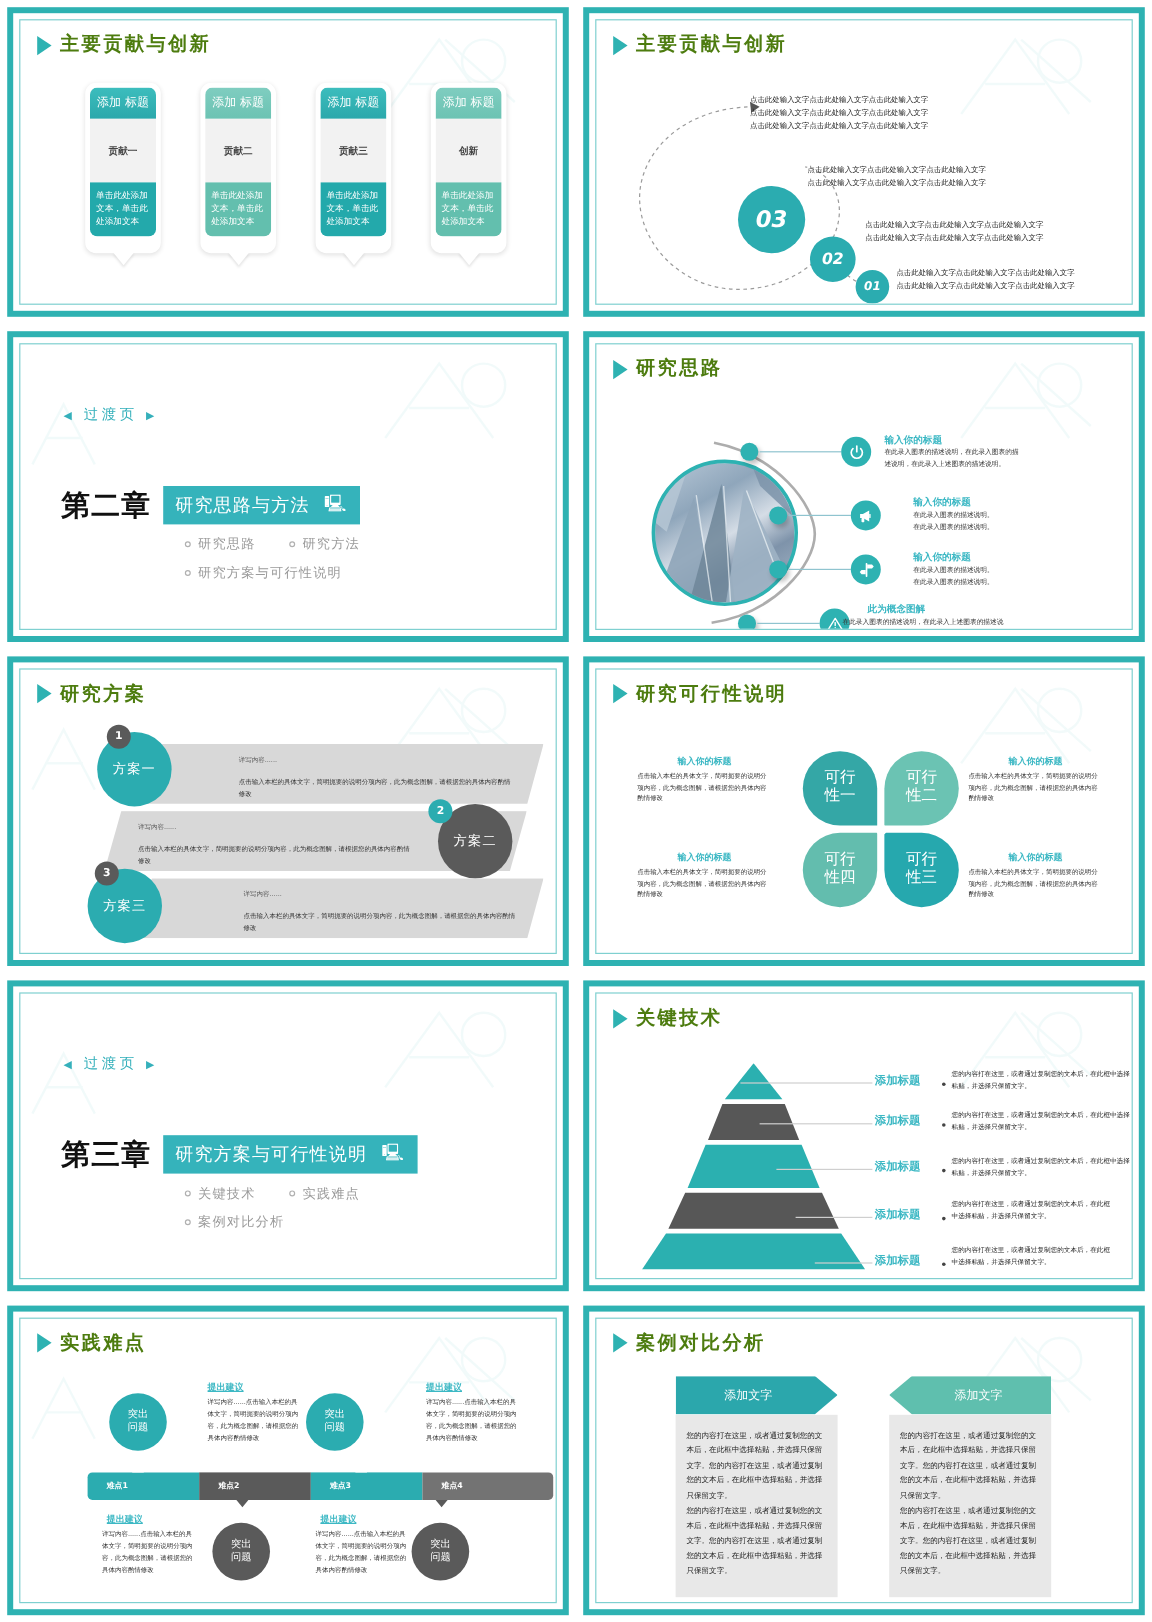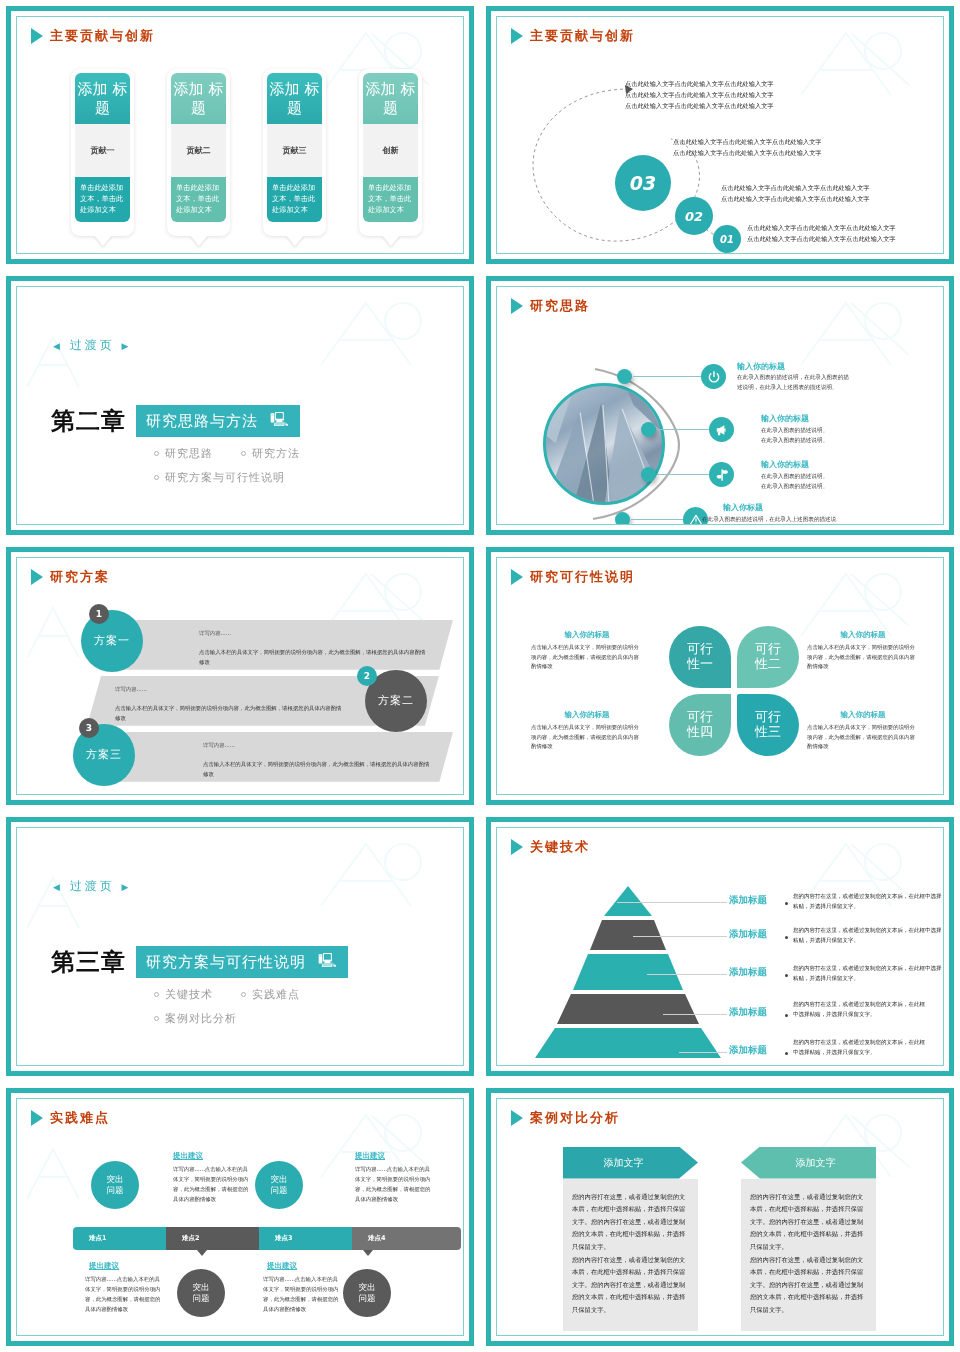--- a/index.html
+++ b/index.html
@@ -23,7 +23,7 @@
   .hdr { position:absolute; left:14px; top:10px; display:flex; align-items:center; gap:7px; }
   .tri { width:0;height:0; border-left:12px solid #2eb2b2;
     border-top:8px solid transparent; border-bottom:8px solid transparent; }
-  .hdr-t { font-size:13px; color:#c2410c; letter-spacing:2px; font-weight:bold; }
+  .hdr-t { font-size:16px; color:#4d7c0f; letter-spacing:2px; font-weight:bold; }
   
   .s1wrap { position:absolute; left:0; top:52px; width:100%; height:180px; }
   .card { position:absolute; top:0; width:63px; }

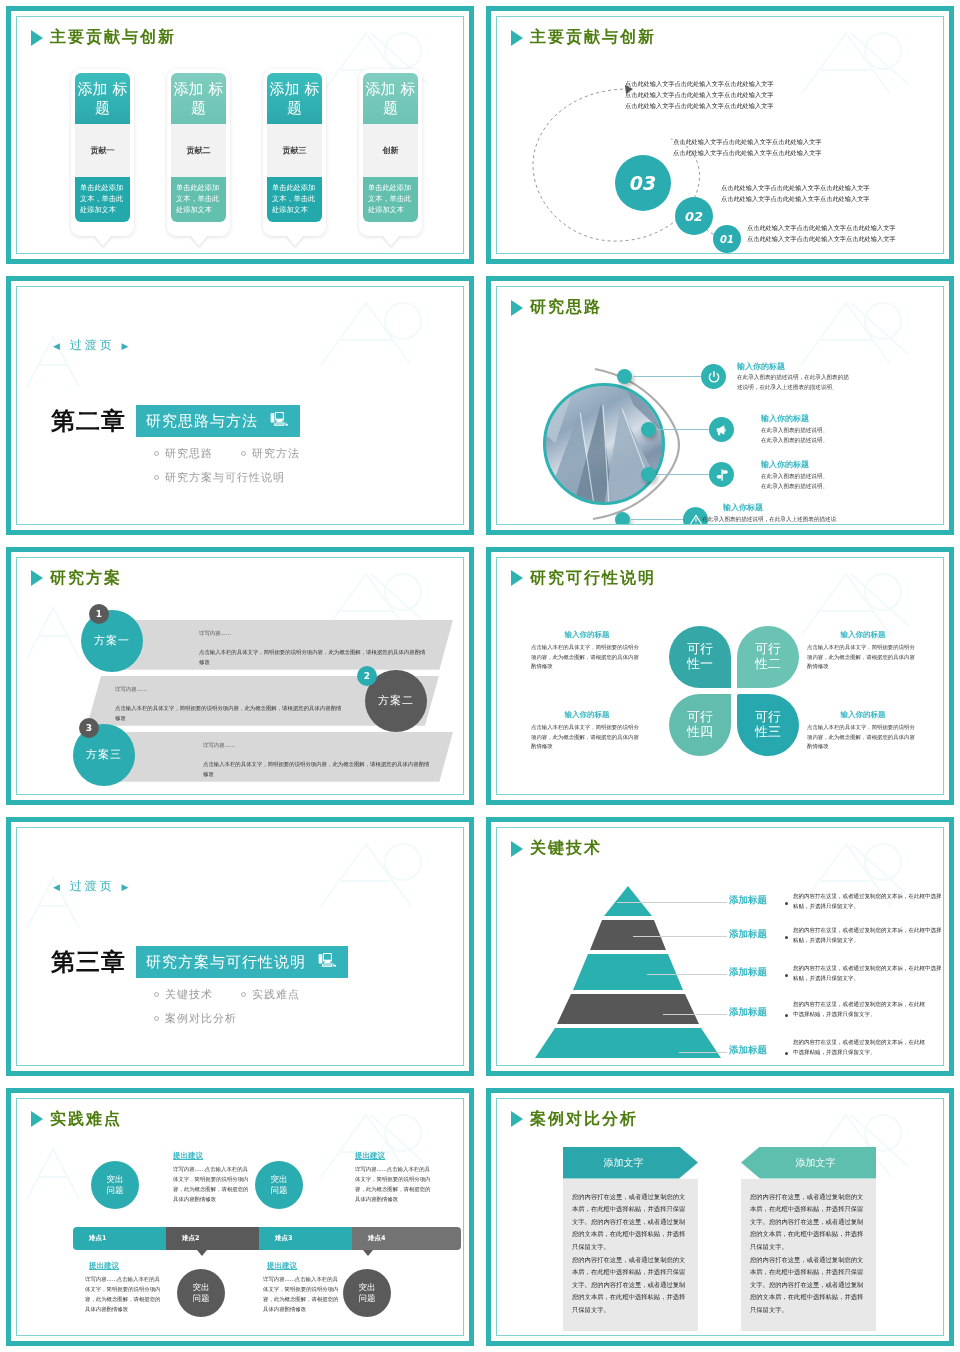--- a/index.html
+++ b/index.html
@@ -30,7 +30,7 @@
   .card .shell { background:#ffffff; border-radius:9px; padding:4px 4px 14px;
     box-shadow:0 1px 4px rgba(0,0,0,.12); position:relative; }
   .card .body { border-radius:6px; overflow:hidden; }
-  .card .ttl { font-size:15px; color:#ffffff; text-align:center; padding:7px 2px 6px;
+  .card .ttl { font-size:10px; color:#ffffff; text-align:center; padding:7px 2px 6px;
     line-height:1.25; }
   .card .sub { font-size:8px; font-weight:bold; text-align:center; color:#444;
     background:#f2f2f2; padding:21px 0; }

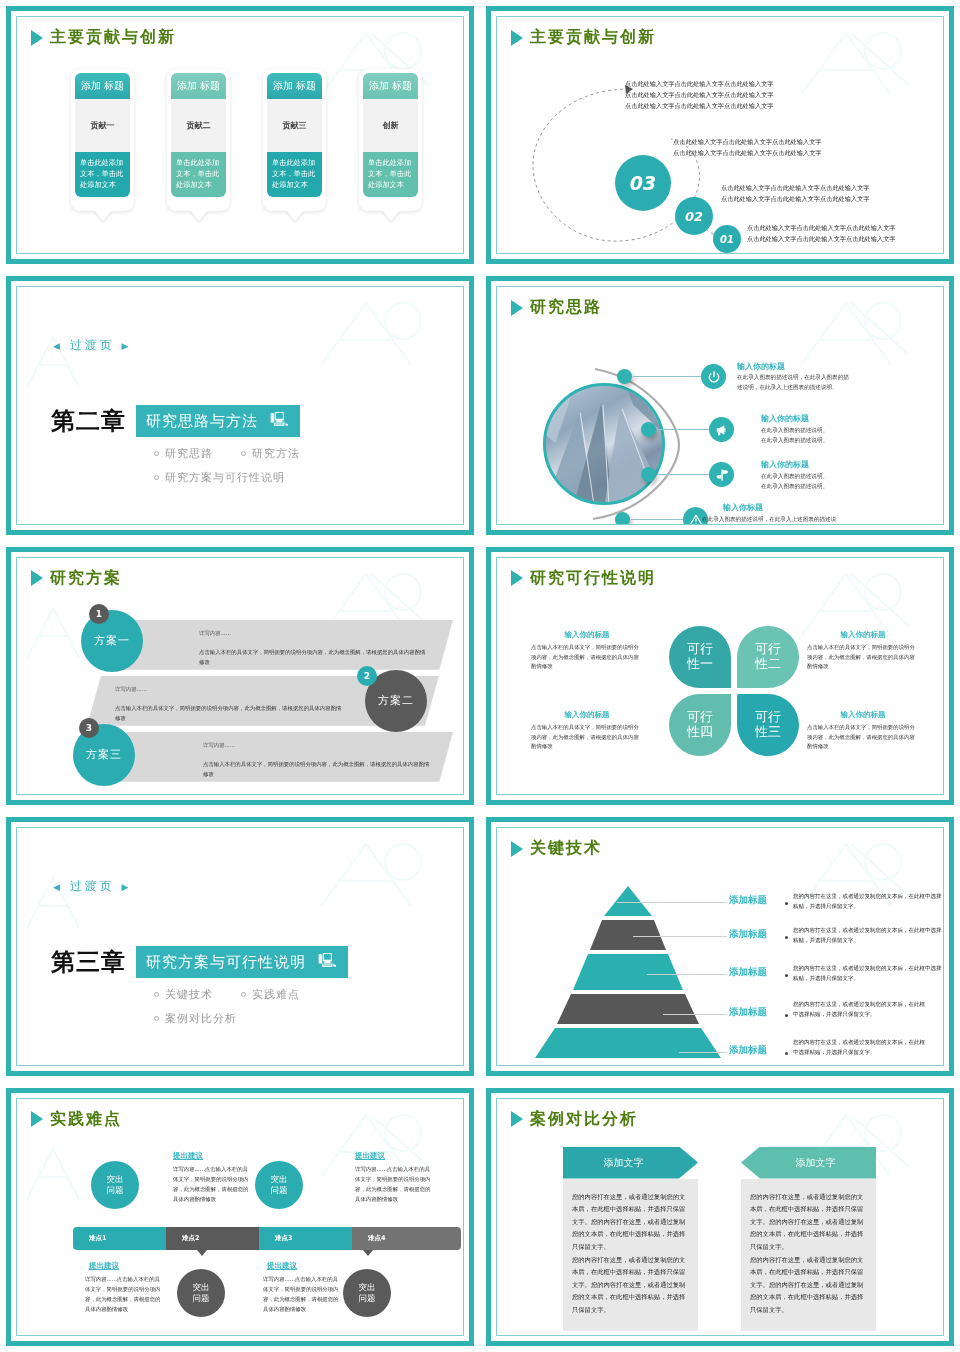--- a/index.html
+++ b/index.html
@@ -340,7 +340,7 @@
   <div class="s4t" style="left:264px; top:172px">输入你的标题</div>
   <div class="s4d" style="left:264px; top:185px; width:115px; white-space:pre-line">在此录入图表的描述说明。
 在此录入图表的描述说明。</div>
-  <div class="s4t" style="left:226px; top:215px">输入你标题</div>
+  <div class="s4t" style="left:226px; top:215px">此为概念图解</div>
   <div class="s4d" style="left:205px; top:228px; width:140px">在此录入图表的描述说明，在此录入上述图表的描述说明，在此录入上述图表的描述说明。</div>
  </div>
 </div>

